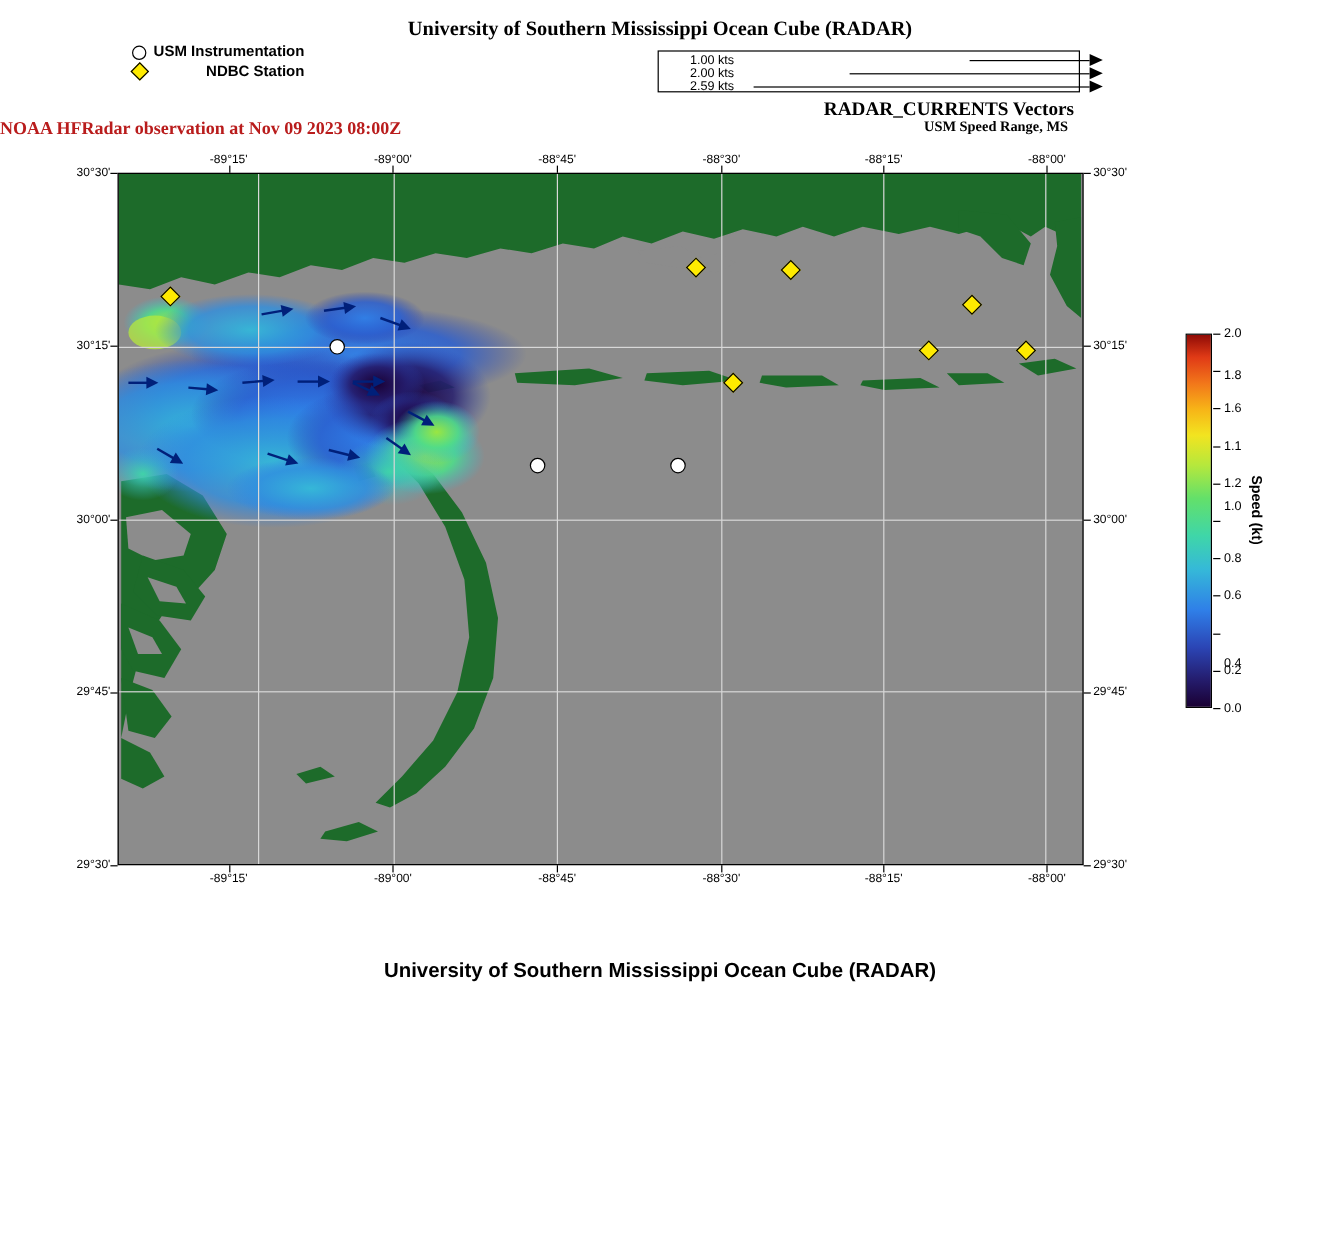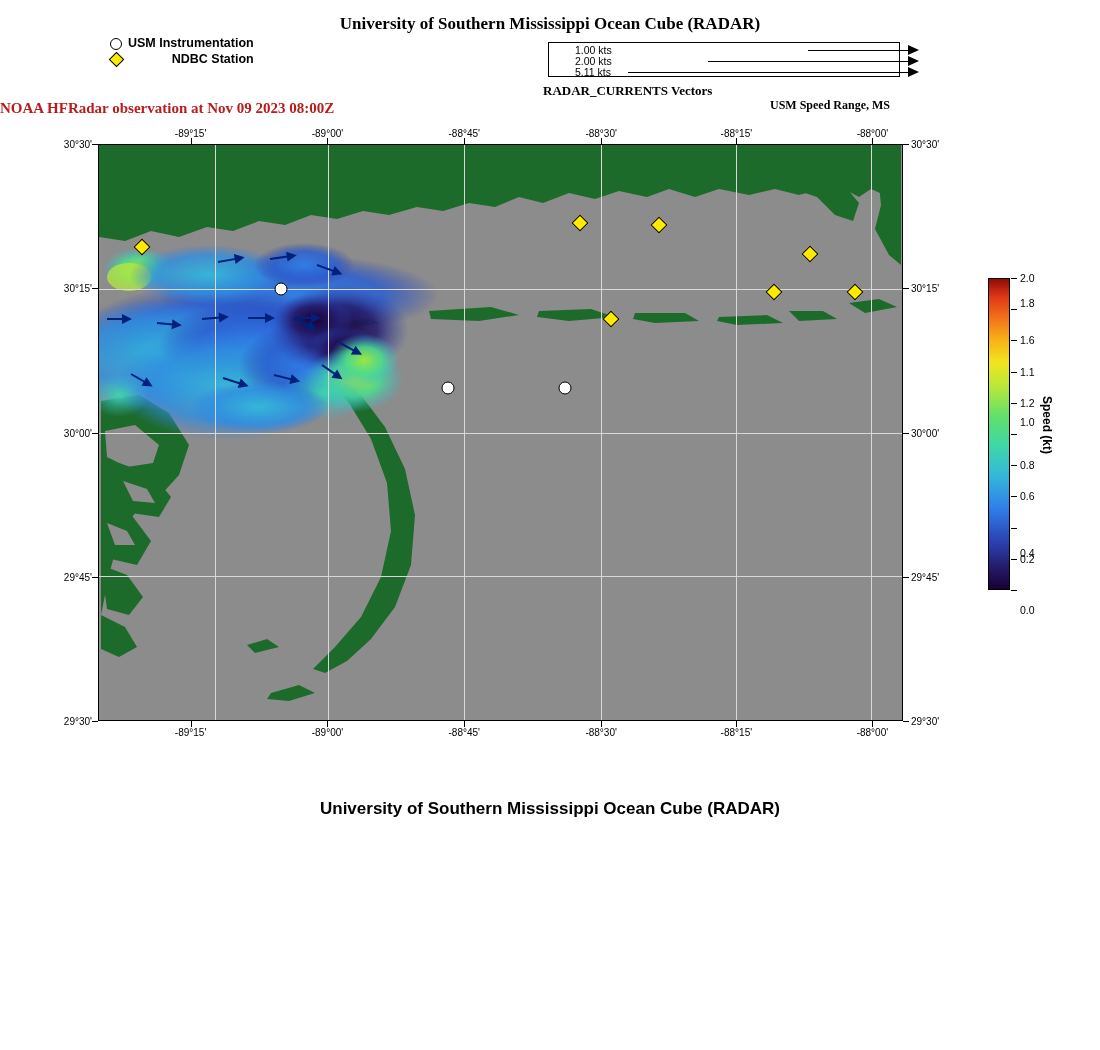--- a/index.html
+++ b/index.html
@@ -152,7 +152,7 @@
     <span class="vk-arrow" style="left:336px;"></span>
   </div>
   <div class="vk-row" style="top:24px;">
-    <span class="vk-label">5.11 kts</span>
+    <span class="vk-label">2.59 kts</span>
     <span class="vk-line" style="left:56px;width:280px;"></span>
     <span class="vk-arrow" style="left:336px;"></span>
   </div>

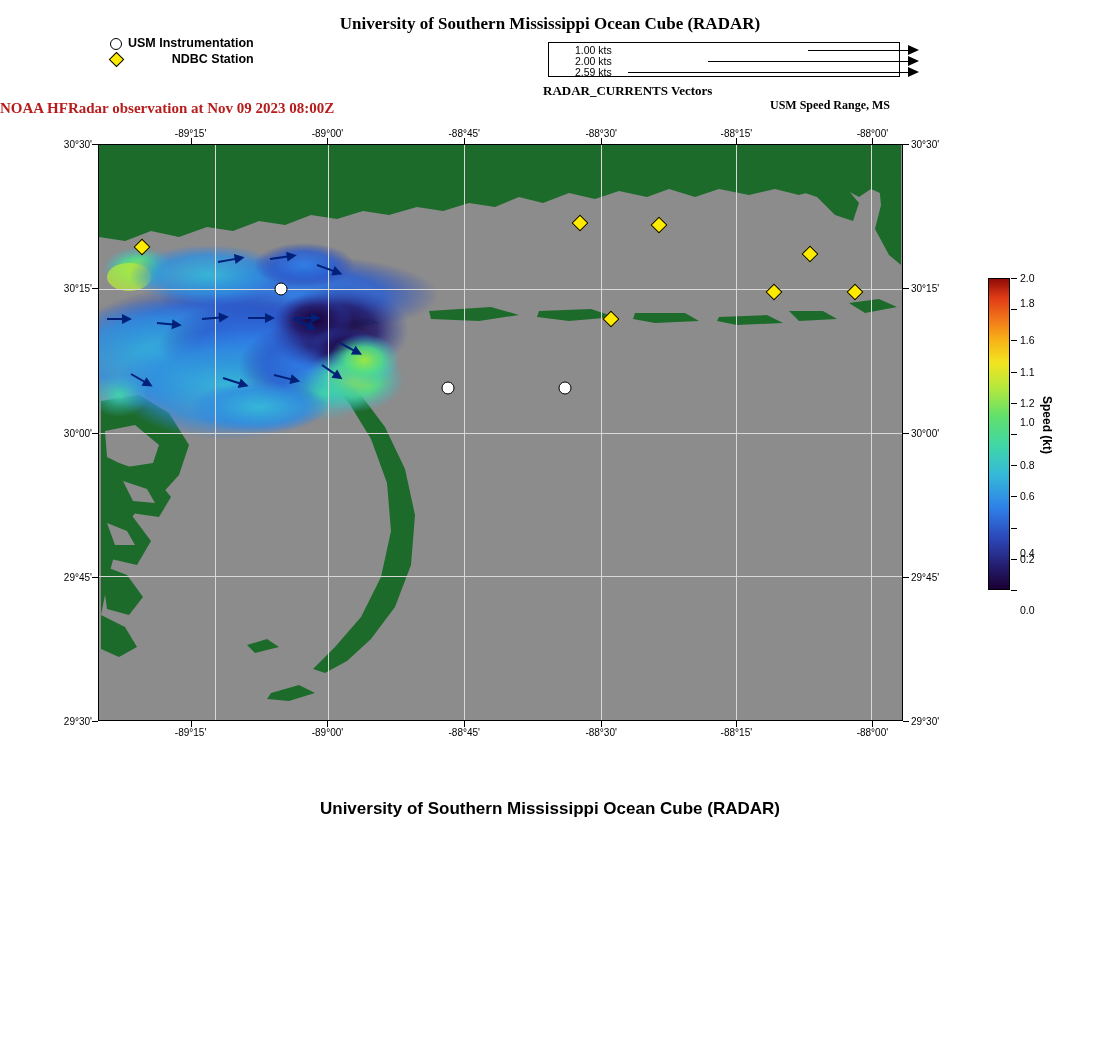--- a/index.html
+++ b/index.html
@@ -61,8 +61,8 @@
     border-left:11px solid #000;
   }
   #vector-key-caption{
-    left:543px;top:83px;width:352px;text-align:left;
-    font-size:13px;font-weight:bold;color:#000;
+    left:543px;top:83px;width:352px;text-align:right;
+    font-size:16px;font-weight:bold;color:#000;
     font-family:"Liberation Serif", serif;
   }
 

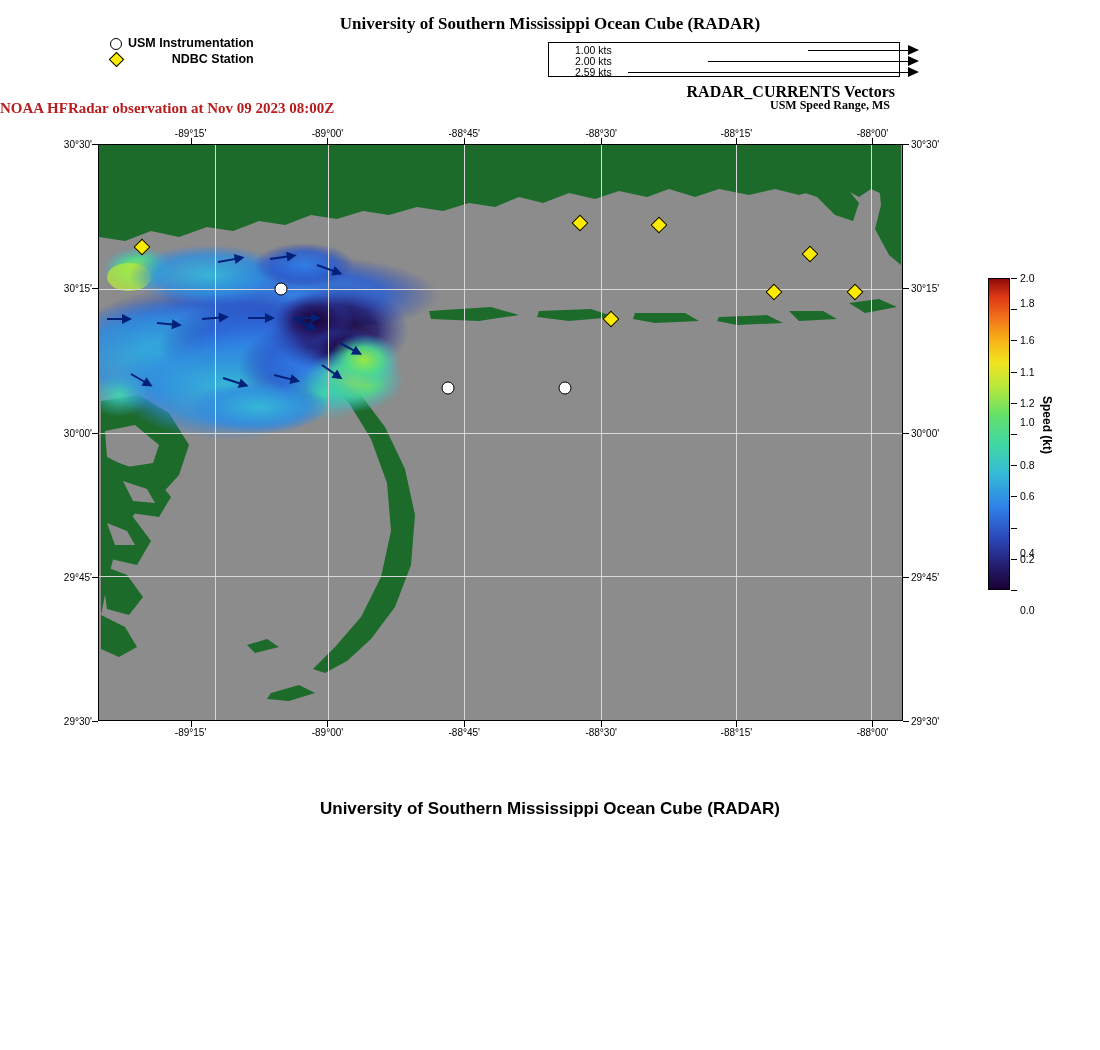--- a/index.html
+++ b/index.html
@@ -392,7 +392,7 @@
       <div class="cb-tick" style="top: 0px;"></div>
       <div class="cb-lab" style="top: 0px;">2.0</div>
       <div class="cb-tick" style="top: 31.2px;"></div>
-      <div class="cb-lab" style="top: 25px; text-align: center;">1.8</div>
+      <div class="cb-lab" style="top: 35px; text-align: center;">1.8</div>
       <div class="cb-tick" style="top: 62.4px;"></div>
       <div class="cb-lab" style="top: 62.4px; text-align: right;">1.6</div>
       <div class="cb-tick" style="top: 93.6px;"></div>

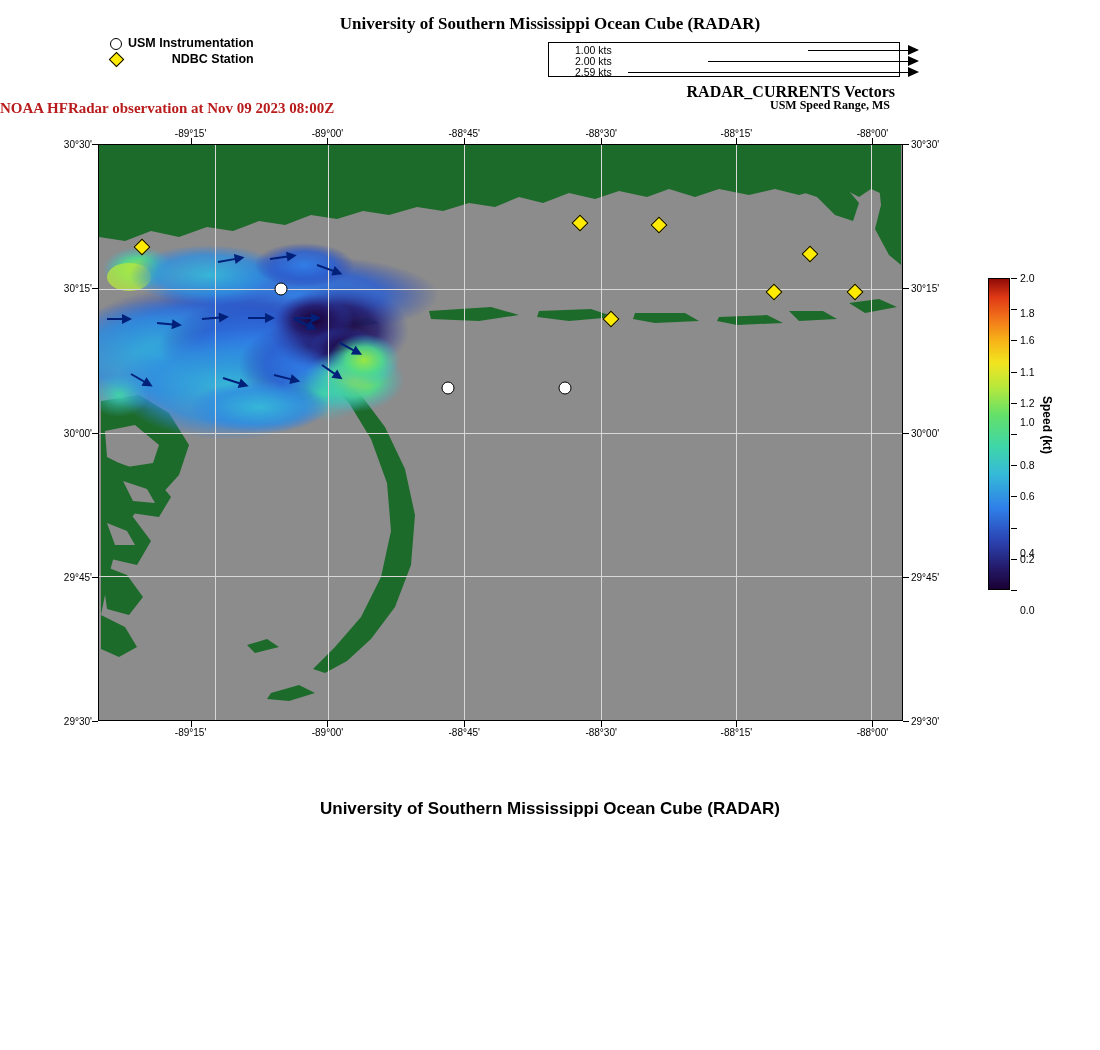--- a/index.html
+++ b/index.html
@@ -410,7 +410,7 @@
       <div class="cb-tick" style="top: 280.8px;"></div>
       <div class="cb-lab" style="top: 280.8px;">0.2</div>
       <div class="cb-tick" style="top: 312px;"></div>
-      <div class="cb-lab" style="top: 312px; margin-top: 20px;">0.0</div>
+      <div class="cb-lab" style="top: 312px;">0.0</div>
     </div>
   <div id="colorbar-title">Speed (kt)</div>
 </div>

